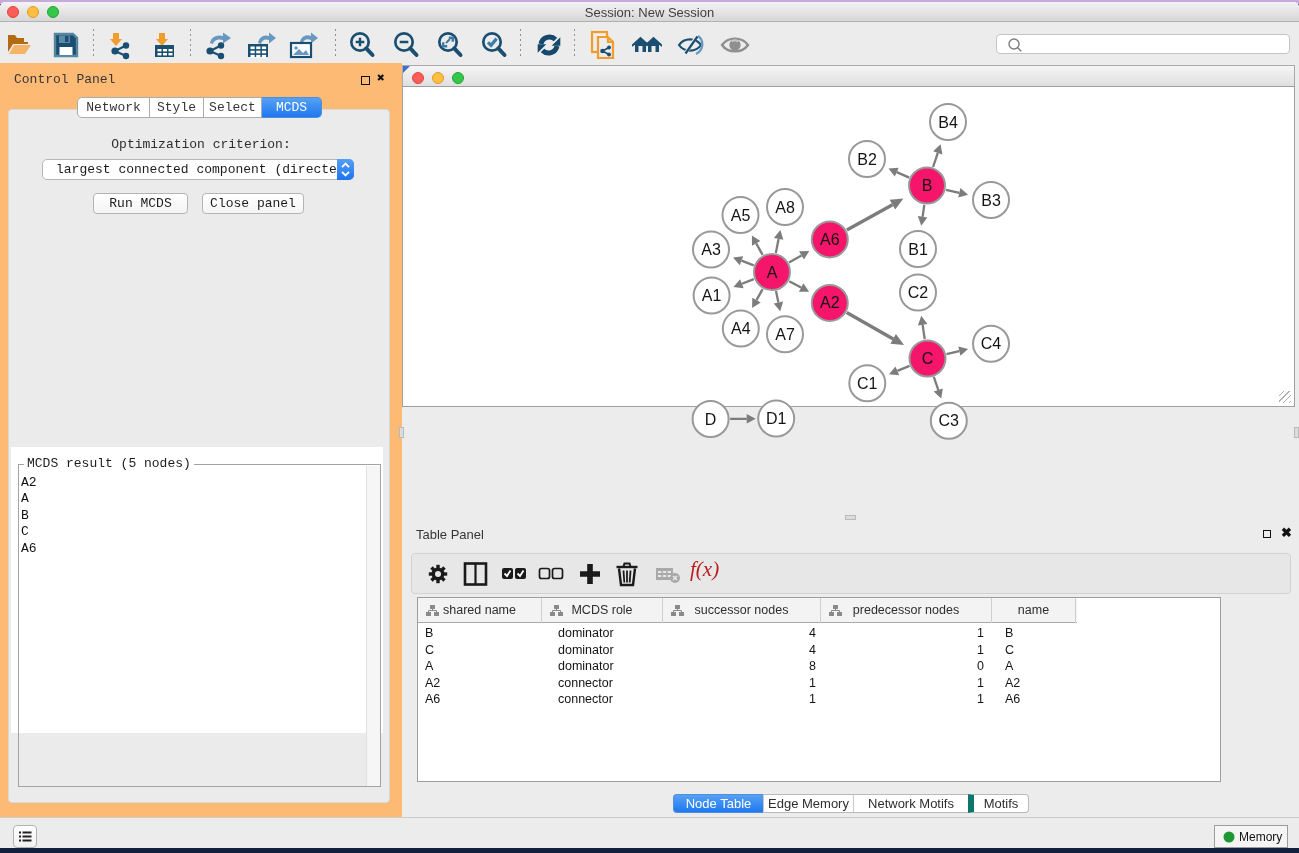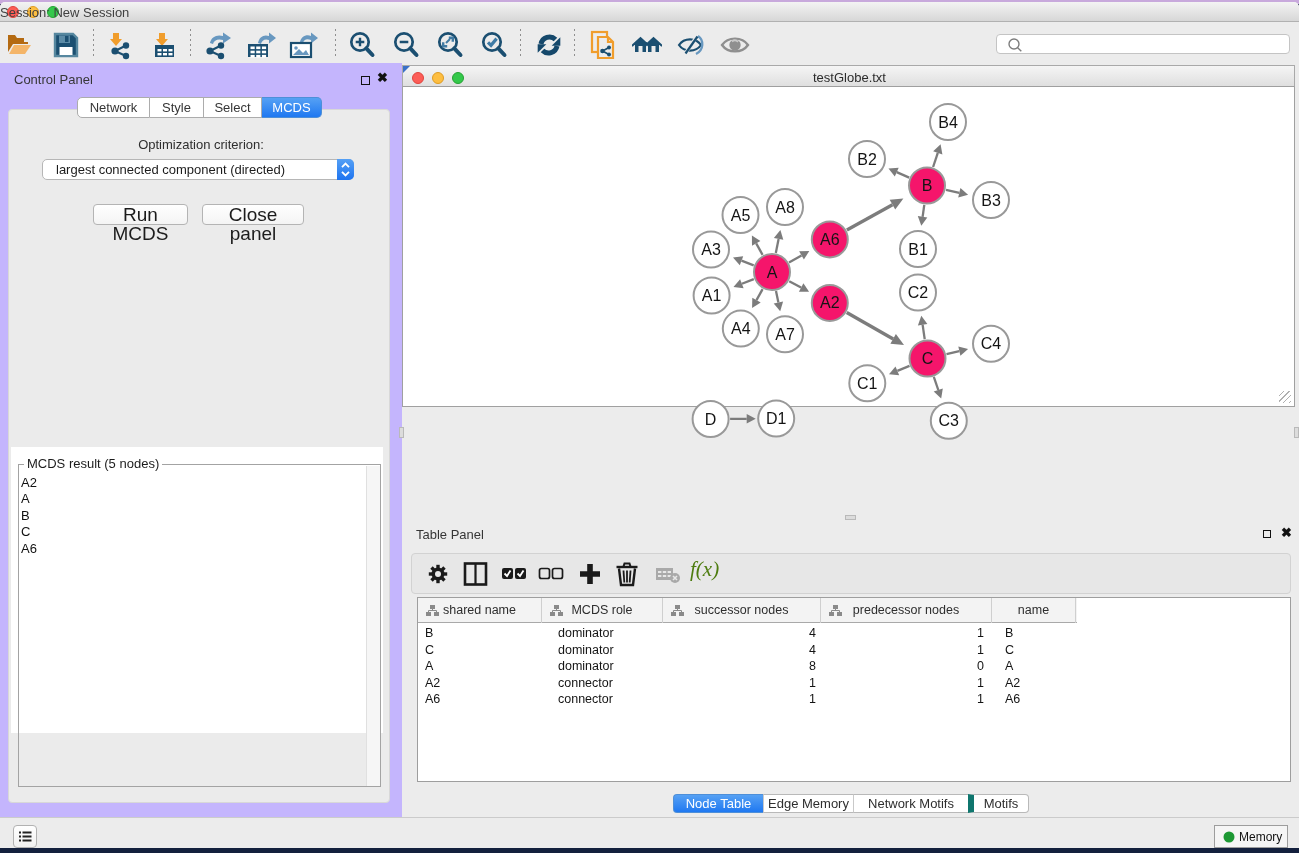--- a/index.html
+++ b/index.html
@@ -14,7 +14,7 @@
 #titlebar .t1 { left:7px;  background:#fc5d57; border:1px solid #e0443e; }
 #titlebar .t2 { left:27px; background:#fdbe41; border:1px solid #df9c23; }
 #titlebar .t3 { left:47px; background:#34c84b; border:1px solid #25a233; }
-#wintitle { left:0; top:3px; width:1299px; text-align:left; font-size:13px; color:#404040; }
+#wintitle { left:0; top:3px; width:1299px; text-align:center; font-size:13px; color:#404040; }
 
 #toolbar { left:0; top:20px; width:1299px; height:41px; background:#ececec; }
 .sep { position:absolute; top:7px; height:28px; width:1px; background-image:linear-gradient(#8f8f8f 34%, rgba(0,0,0,0) 0%); background-size:1px 5px; }

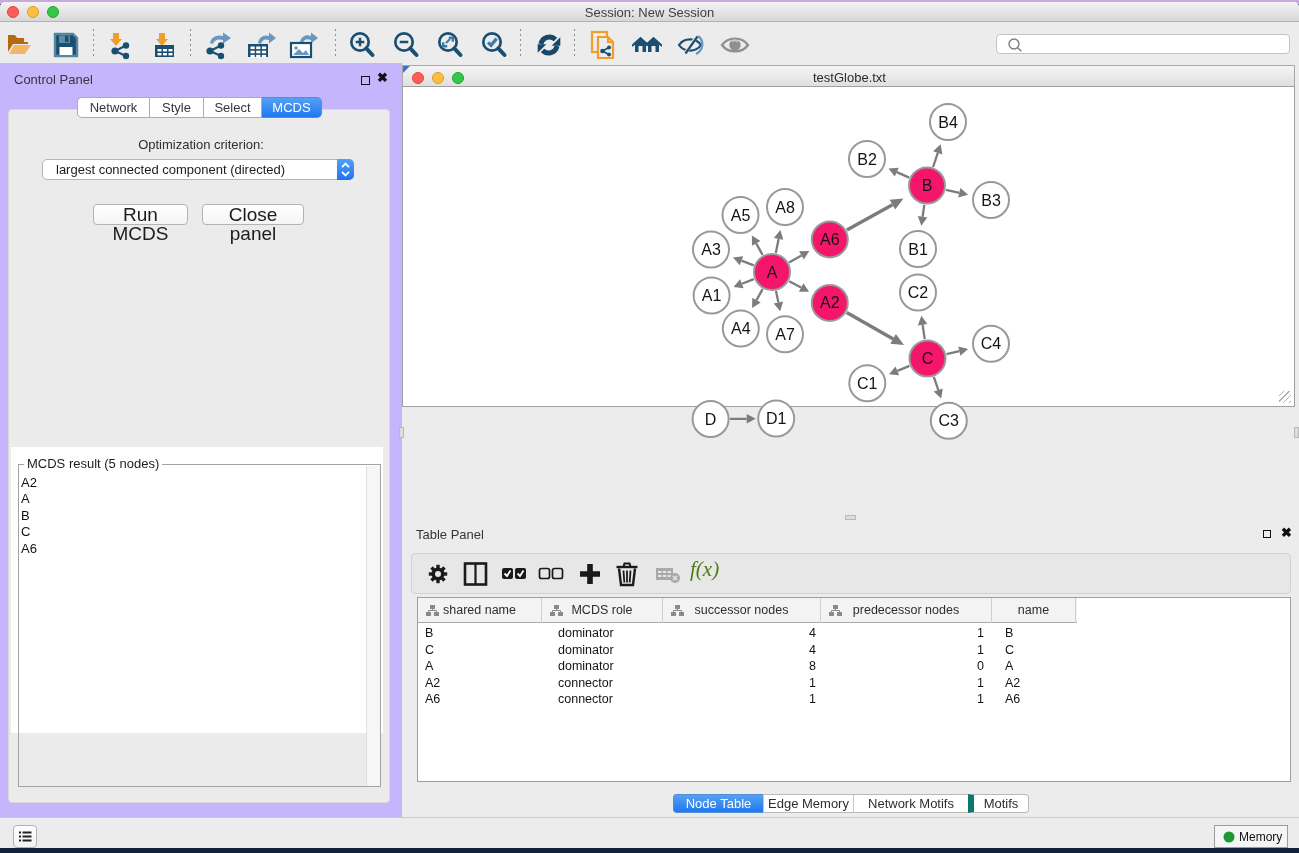--- a/index.html
+++ b/index.html
@@ -20,7 +20,7 @@
 .sep { position:absolute; top:7px; height:28px; width:1px; background-image:linear-gradient(#8f8f8f 34%, rgba(0,0,0,0) 0%); background-size:1px 5px; }
 #search { position:absolute; left:996px; top:12px; width:294px; height:20px; background:#fff; border:1px solid #c4c4c4; border-radius:4px; }
 
-#cp { left:0; top:61px; width:402px; height:754px; background:#c4b5fd; }
+#cp { left:0; top:61px; width:402px; height:754px; background:#fdba74;font-family:Liberation Mono, monospace; }
 #cp-title { left:14px; top:9px; font-size:13px; color:#363636; }
 #cp-tabs { left:77px; top:34px; height:21px; font-size:13px; color:#363636; }
 .tab { position:absolute; top:0; height:21px; background:#fff; border:1px solid #acacac; line-height:20px; text-align:center; }

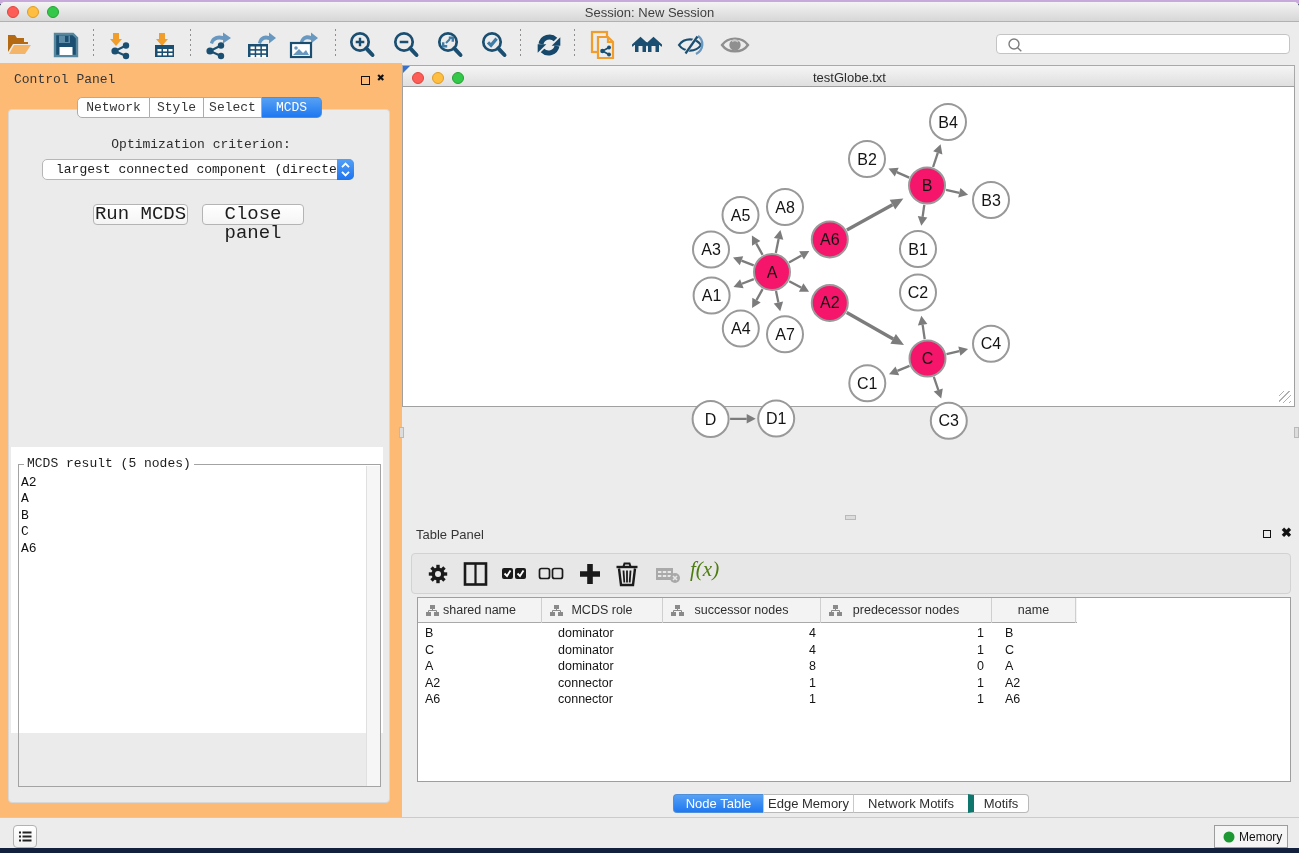--- a/index.html
+++ b/index.html
@@ -233,7 +233,6 @@
       <div class="tl t1"></div>
         <div class="tl t2"></div>
         <div class="tl t3"></div>
-      <div class="abs" id="nw-title">testGlobe.txt</div>
     </div>
     <div class="abs" id="canvas">
       <svg width="893" height="426" style="position:absolute;left:0;top:0;" font-family="&quot;Liberation Sans&quot;, sans-serif">

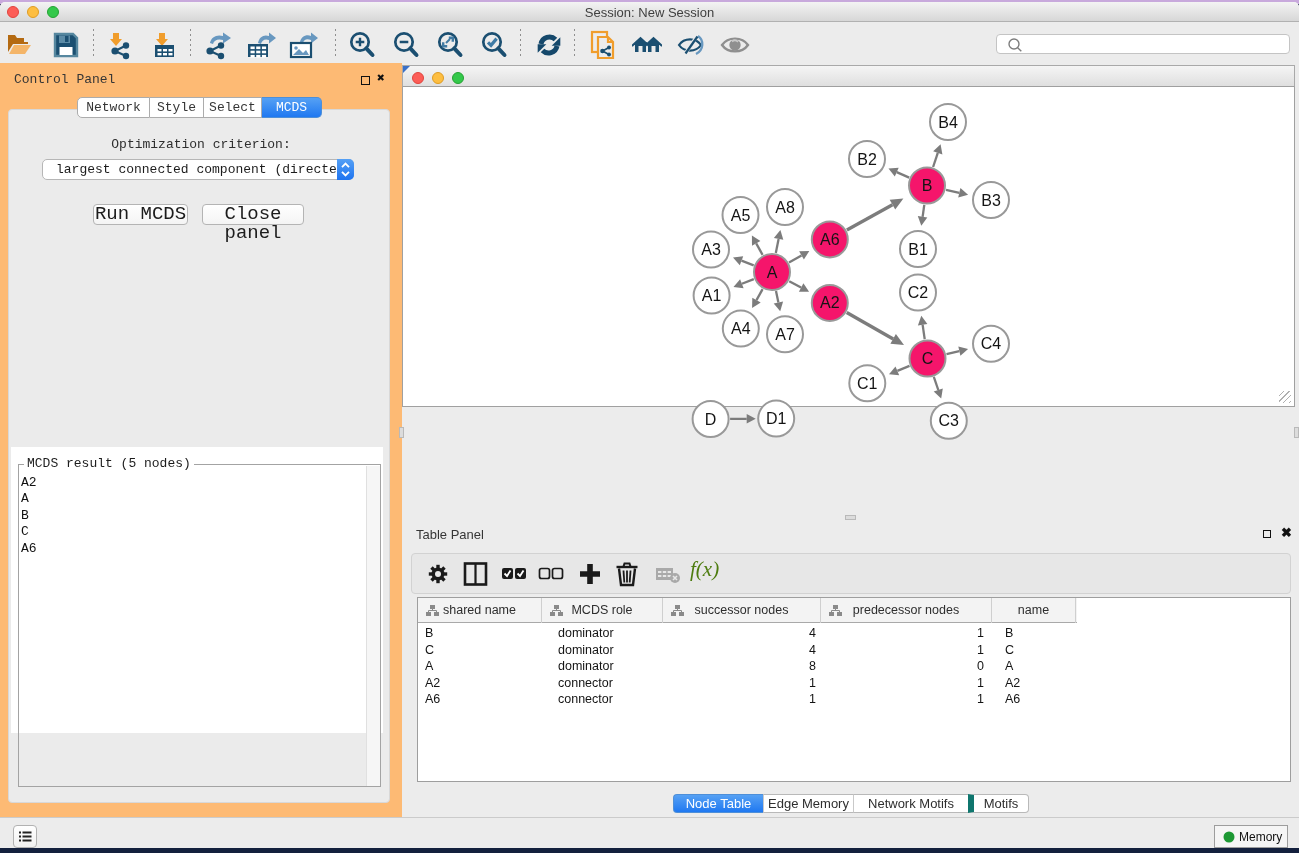--- a/index.html
+++ b/index.html
@@ -29,7 +29,7 @@
 #optlabel { left:0; top:74px; width:402px; text-align:center; font-size:13px; color:#2e2e2e; }
 #dropdown { left:42px; top:96px; width:312px; height:21px; background:#fff; border:1px solid #b6b6b6; border-radius:5px; font-size:13px; color:#1c1c1c; line-height:19px; padding-left:13px; }
 #ddcap { right:-1px; top:-1px; width:17px; height:21px; border-radius:0 5px 5px 0; background:linear-gradient(#55a0f5,#1e74f0); }
-.btn { position:absolute; top:141px; height:21px; background:linear-gradient(#ffffff,#f4f4f4); border:1px solid #b4b4b4; border-radius:4px; font-size:19px; color:#1c1c1c; text-align:center; line-height:19px; }
+.btn { position:absolute; top:130px; height:21px; background:linear-gradient(#ffffff,#f4f4f4); border:1px solid #b4b4b4; border-radius:4px; font-size:13px; color:#1c1c1c; text-align:center; line-height:19px; }
 #resbox { left:11px; top:384px; width:372px; height:286px; background:#fff; }
 #resborder { left:7px; top:17px; width:363px; height:323px; border:1px solid #a3a3a3; }
 #restitle { left:13px; top:9px; background:#fff; padding:0 3px; font-size:13px; color:#1c1c1c; }

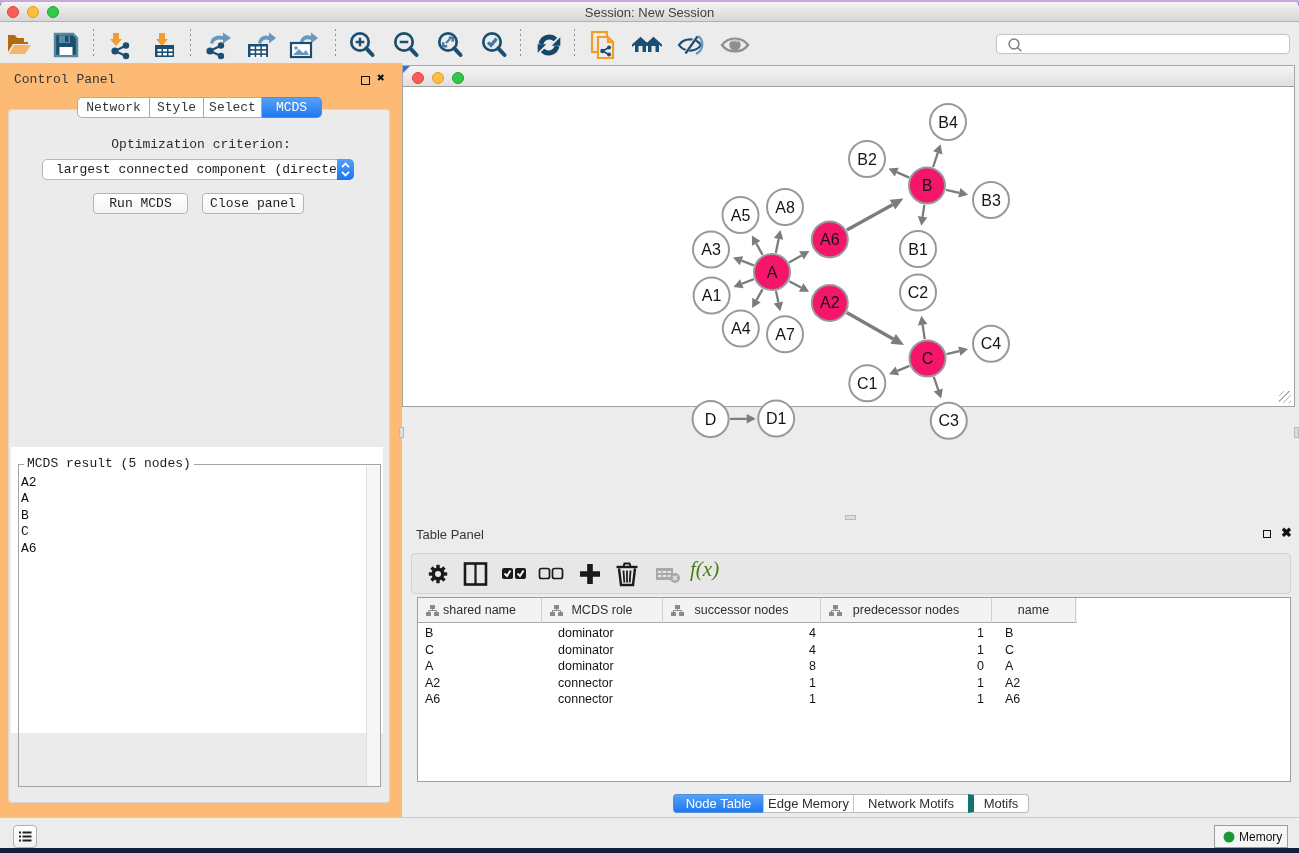--- a/index.html
+++ b/index.html
@@ -384,7 +384,7 @@
 <circle cx="22" cy="18" r="5" fill="#a9a9a9"></circle>
           <path d="M20 16 L24 20 M24 16 L20 20" stroke="#e7e7e7" stroke-width="1.6"></path>
         </svg>
-<div class="abs" style="left:278px;top:3px;font-family:'Liberation Serif',serif;font-style:italic;font-size:21px;color:#4d7c0f;">f(x)</div>
+<div class="abs" style="left:278px;top:3px;font-family:'Liberation Serif',serif;font-style:italic;font-size:21px;color:#b91c1c;">f(x)</div>
       </div>
     <div class="abs" id="tbl">
       <div class="abs" id="thead">

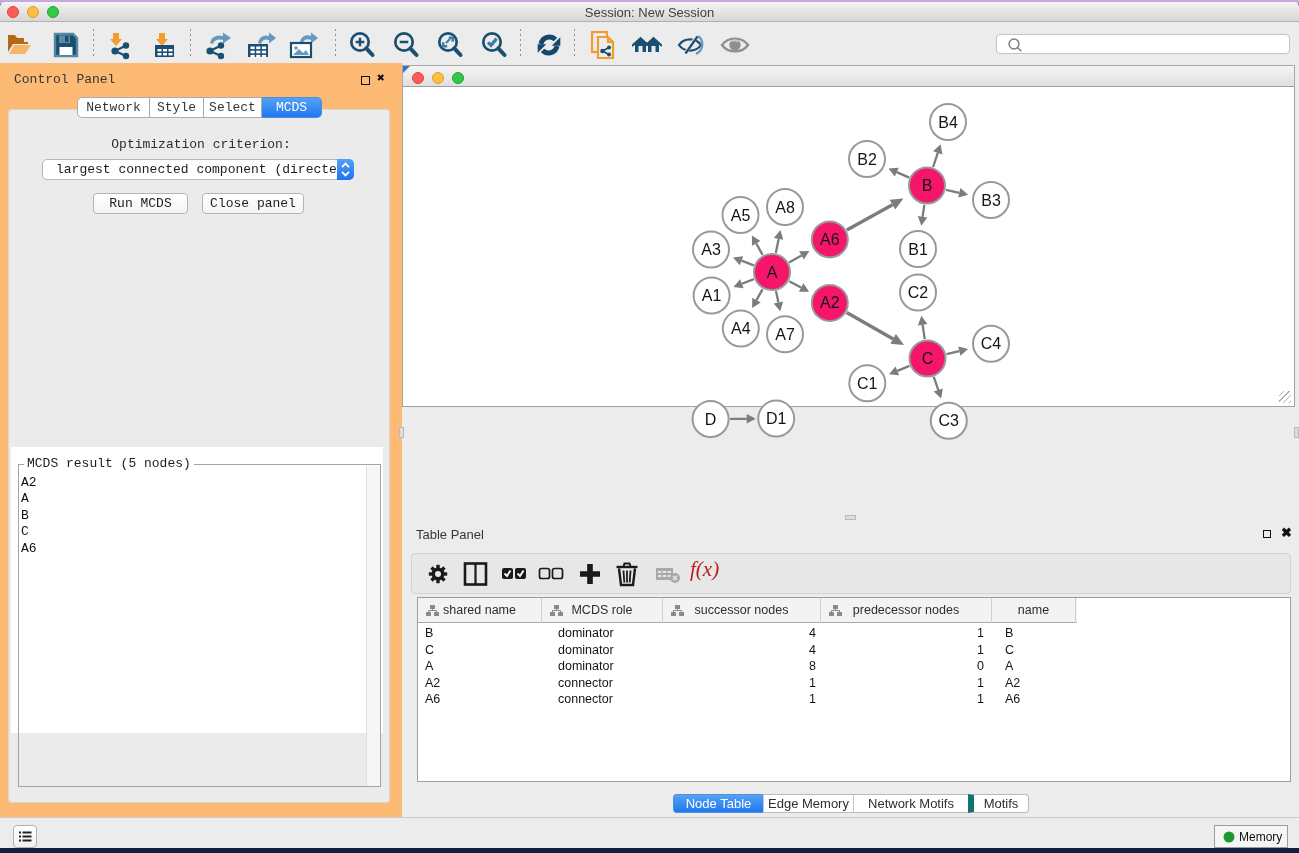--- a/index.html
+++ b/index.html
@@ -47,7 +47,7 @@
 #tp { left:402px; top:518px; width:897px; height:297px; background:#ececec; }
 #tp-title { left:14px; top:7px; font-size:13px; color:#363636; }
 #tp-toolbar { left:9px; top:33px; width:880px; height:41px; background:#e7e7e7; border:1px solid #d2d2d2; border-radius:4px; }
-#tbl { left:15px; top:77px; width:874px; height:185px; background:#fff; border:1px solid #9e9e9e; }
+#tbl { left:15px; top:77px; width:804px; height:185px; background:#fff; border:1px solid #9e9e9e; }
 #thead { left:0; top:0; width:659px; height:25px; background:#f3f3f3; border-bottom:1px solid #a9a9a9; font-size:12.5px; color:#2e2e2e; }
 .th { position:absolute; top:0; height:25px; border-right:1px solid #cfcfcf; text-align:center; line-height:25px; }
 .trow { position:absolute; font-size:12.5px; color:#141414; height:17px; line-height:17px; }

